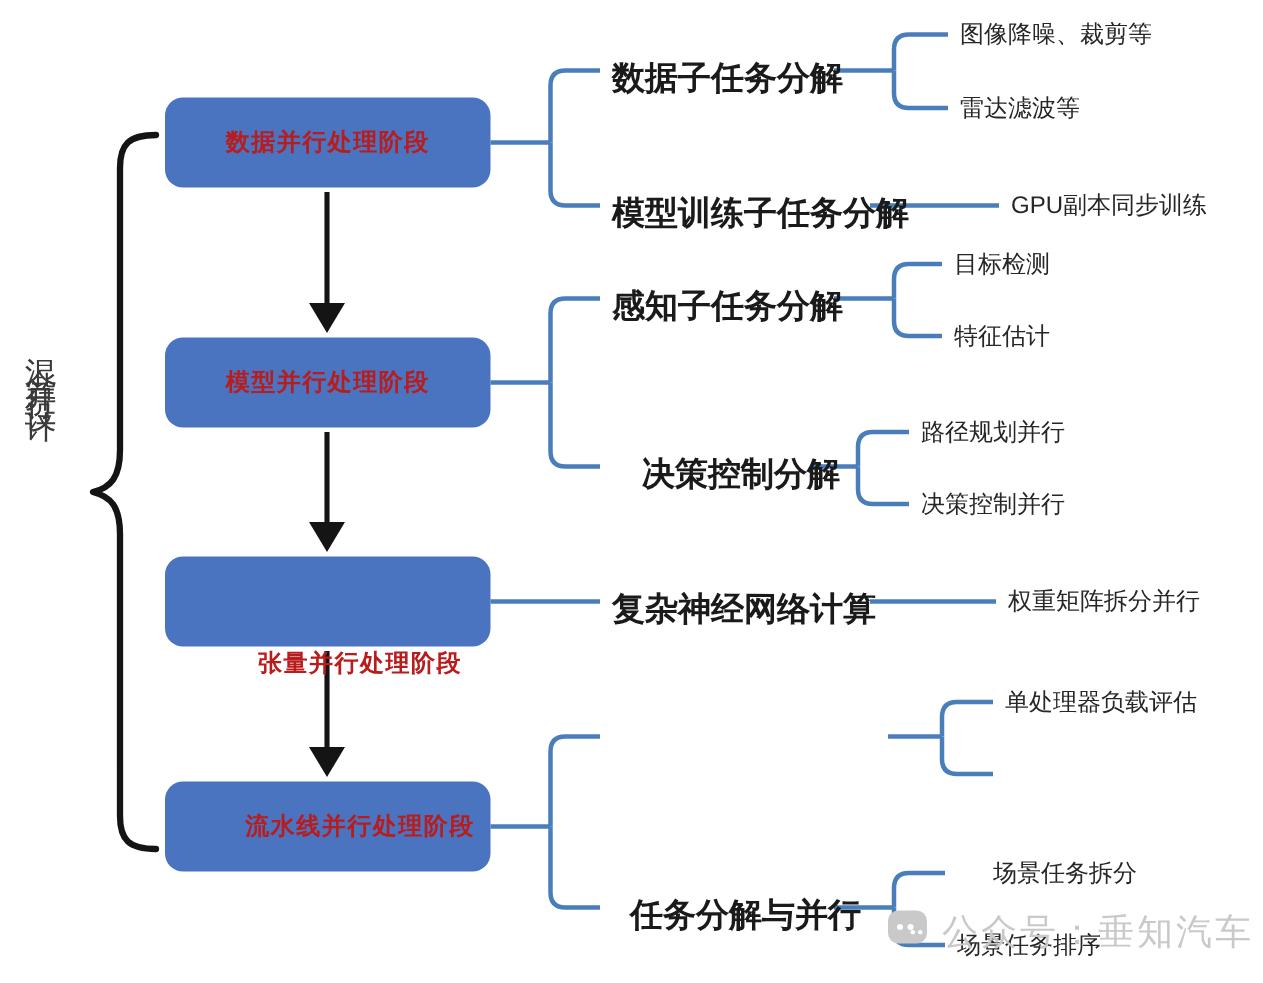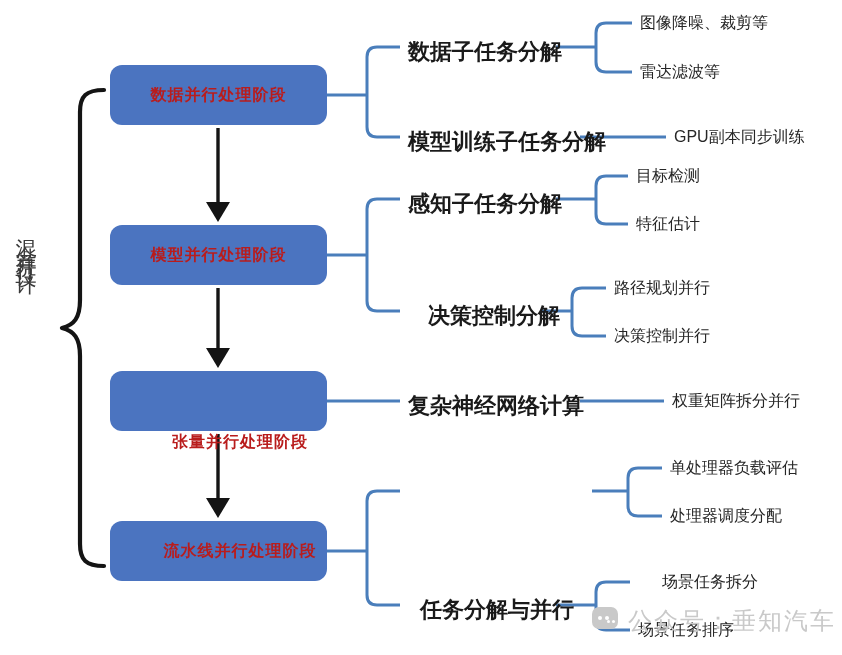--- a/index.html
+++ b/index.html
@@ -147,7 +147,6 @@
   <div class="l2-label" style="left:672px;top:391px;">权重矩阵拆分并行</div>
 
   <div class="l2-label" style="left:670px;top:458px;">单处理器负载评估</div>
-  <div class="l2-label" style="left:670px;top:506px;">处理器调度分配</div>
 
   <div class="l1-label" style="left:420px;top:595px;">任务分解与并行</div>
   <div class="l2-label" style="left:662px;top:572px;text-align:center;">场景任务拆分</div>

